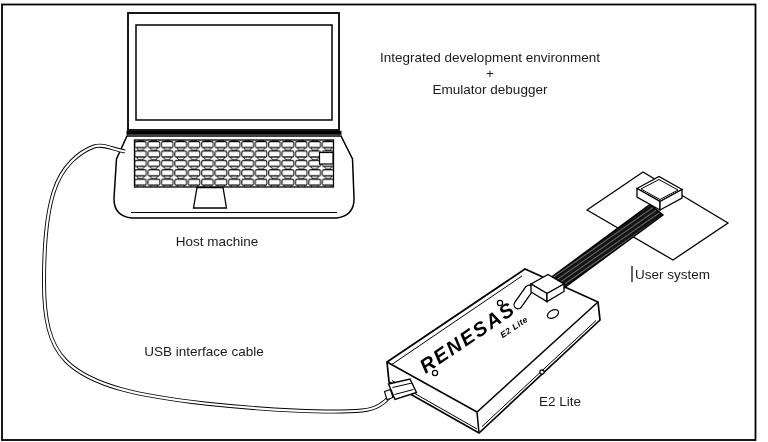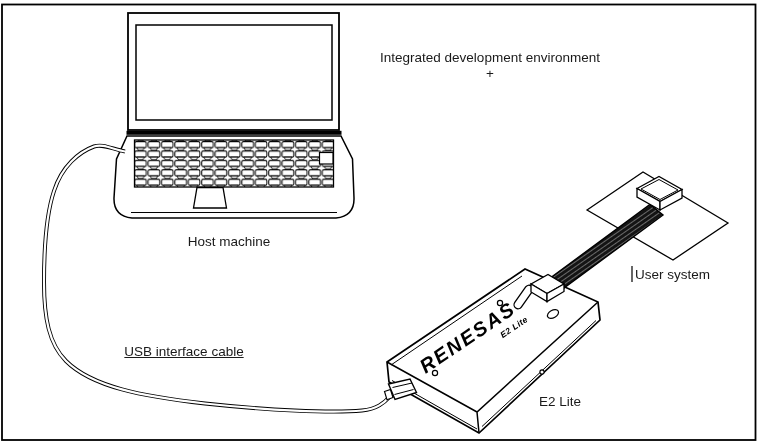--- a/index.html
+++ b/index.html
@@ -124,6 +124,7 @@
   <div class="label ide-block" style="left:338px; top:50px; width:264px;">
     <div>Integrated development environment</div>
     <div>+</div>
+    <div>Emulator debugger</div>
   </div>
 
   <div class="label center" style="left:169px; top:234px; width:120px;">Host machine</div>

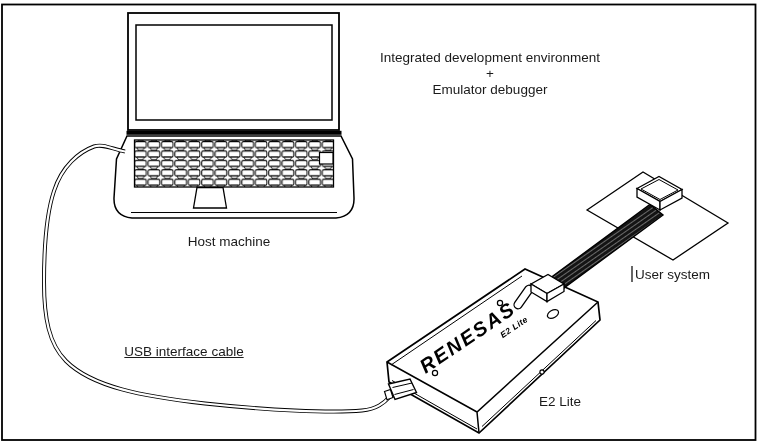--- a/index.html
+++ b/index.html
@@ -127,7 +127,7 @@
     <div>Emulator debugger</div>
   </div>
 
-  <div class="label center" style="left:169px; top:234px; width:120px;">Host machine</div>
+  <div class="label center" style="left:157px; top:234px; width:120px;">Host machine</div>
 
   <div class="label center" style="left:104px; top:344px; width:160px;text-decoration:underline;">USB interface cable</div>
 

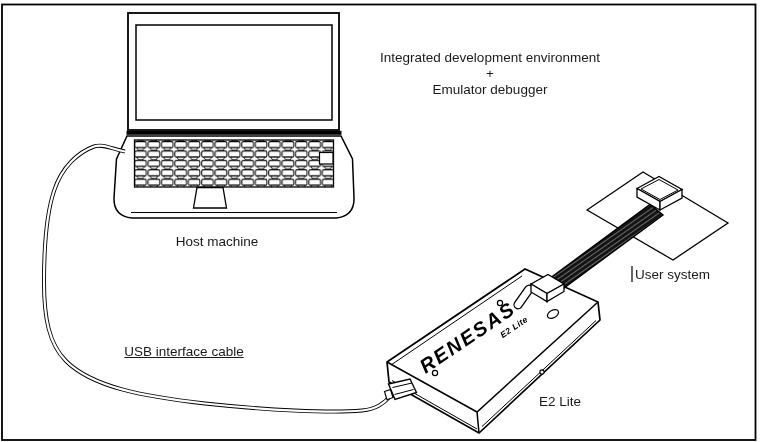--- a/index.html
+++ b/index.html
@@ -129,7 +129,7 @@
 
   <div class="label center" style="left:157px; top:234px; width:120px;">Host machine</div>
 
-  <div class="label center" style="left:104px; top:344px; width:160px;text-decoration:underline;">USB interface cable</div>
+  <div class="label center" style="left:124px; top:344px; width:160px;">USB interface cable</div>
 
 
   <div class="label" style="left:635px; top:267px;">User system</div>

